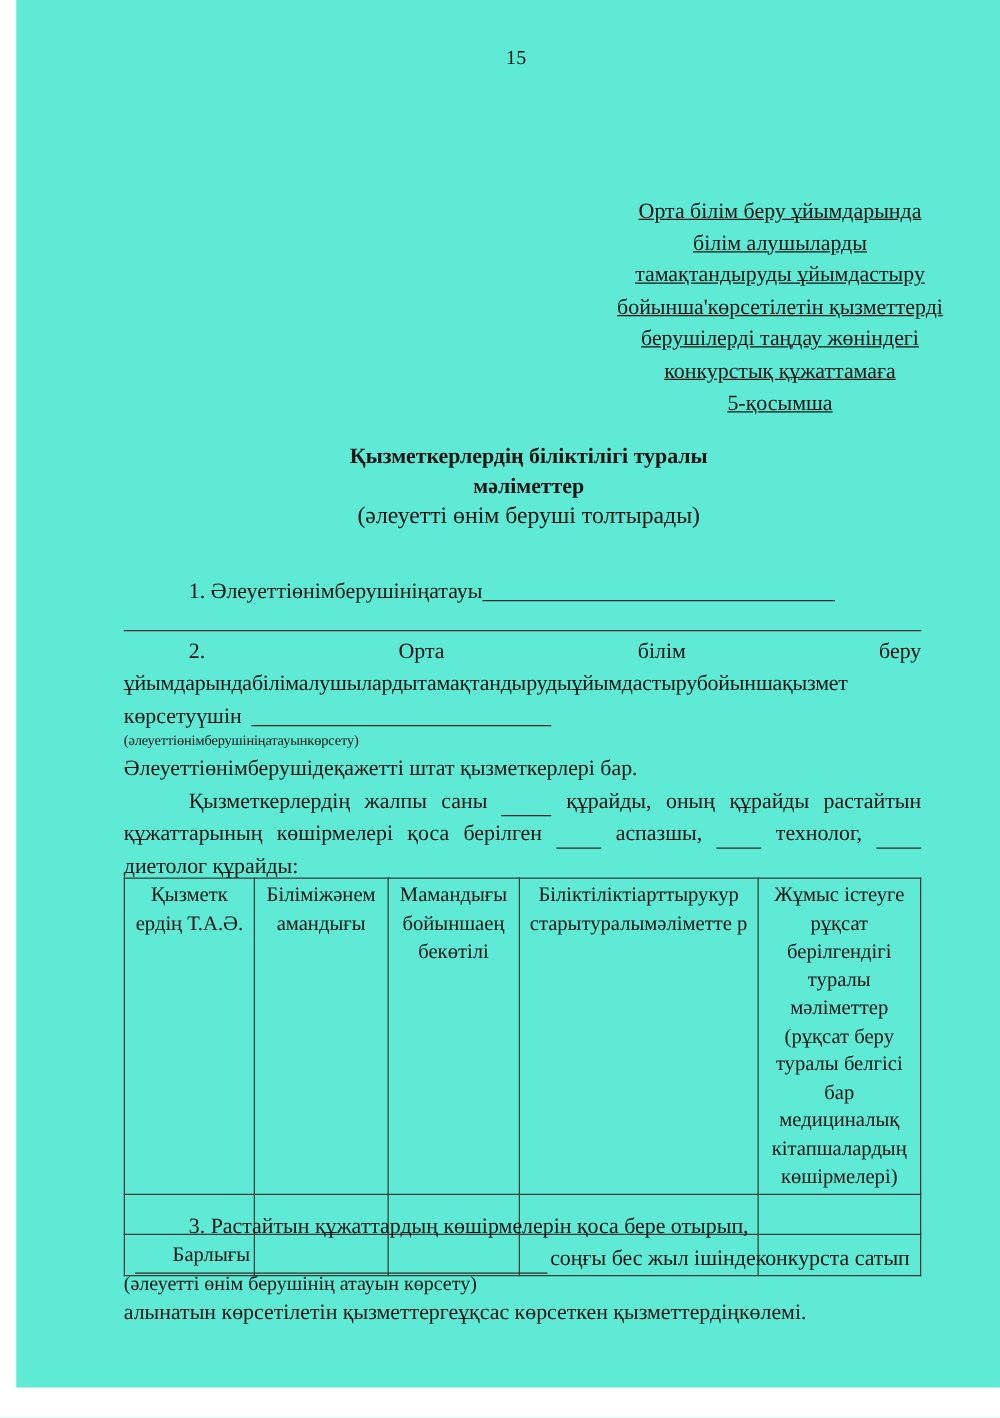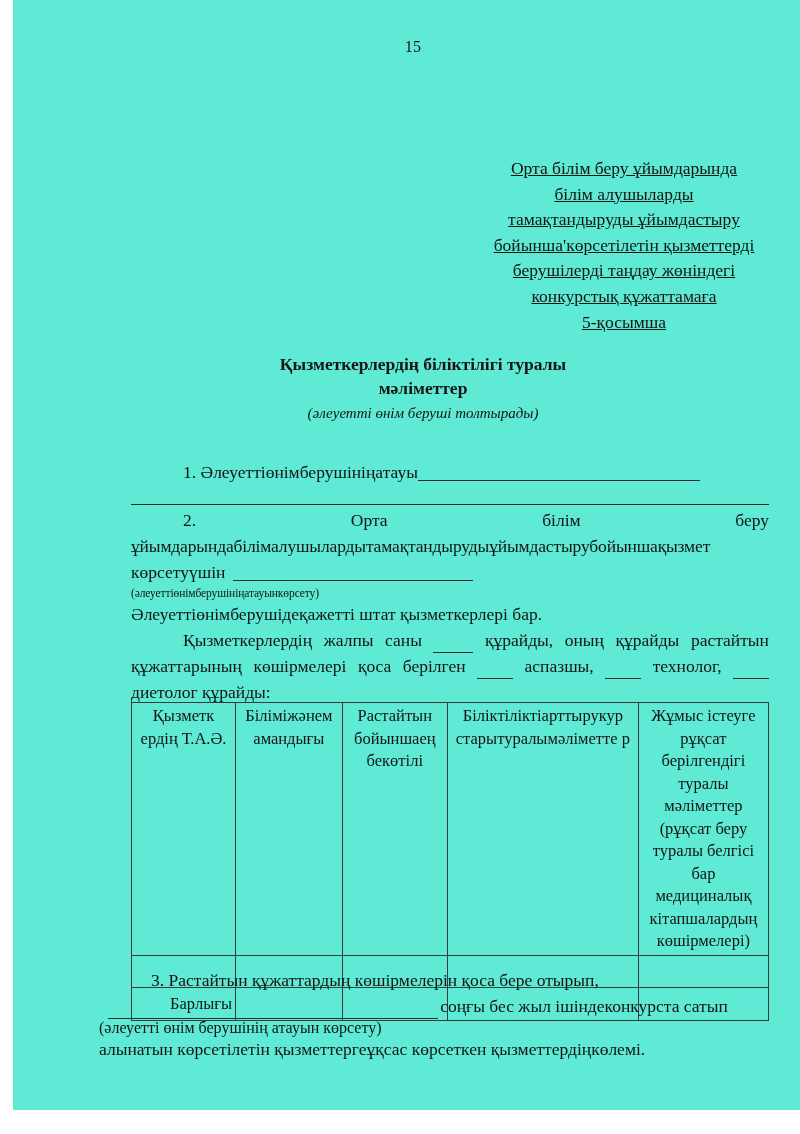--- a/index.html
+++ b/index.html
@@ -59,10 +59,9 @@
     line-height: 24px;
   }
   .title-sub {
-    font-size: 15px;
+    font-size: 19px;
     line-height: 24px;
     margin-top: 1px;
-    font-style: italic;
   }
 
   

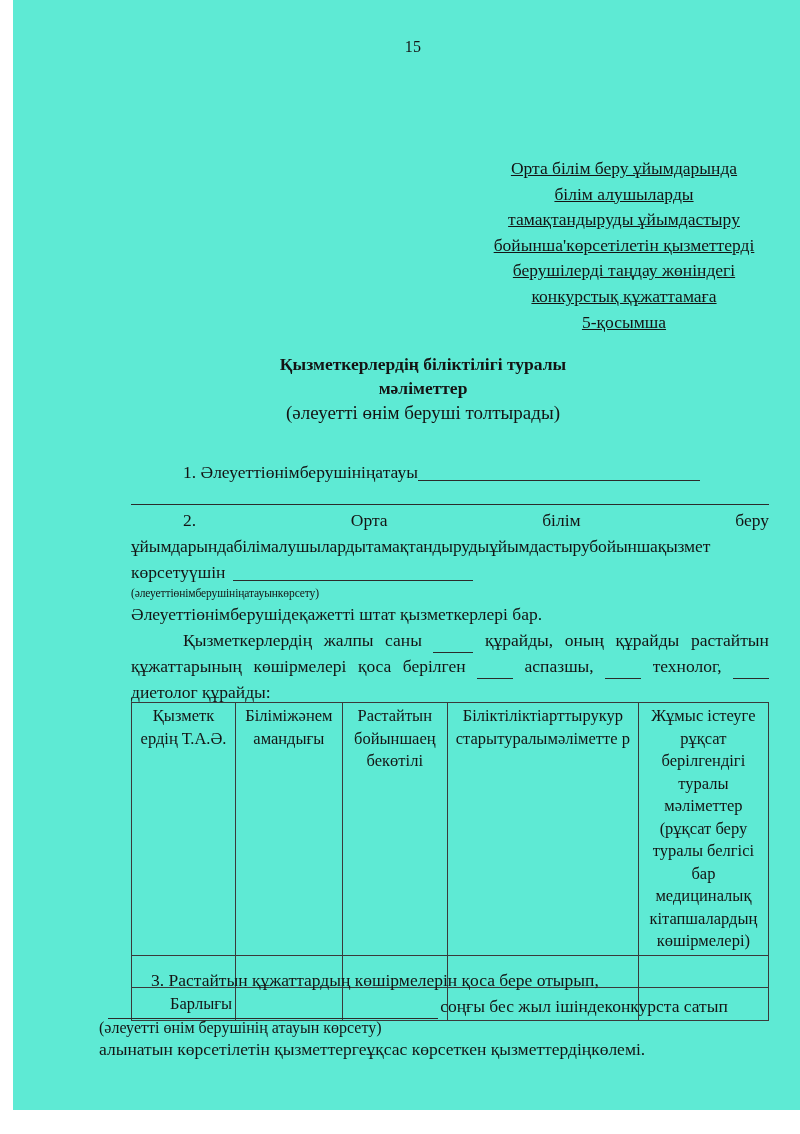--- a/index.html
+++ b/index.html
@@ -72,7 +72,6 @@
     width: 638px;
     font-size: 17.5px;
     line-height: 25px;
-    margin-left: 32px;
   }
 
   .ln { position: relative; white-space: nowrap; }

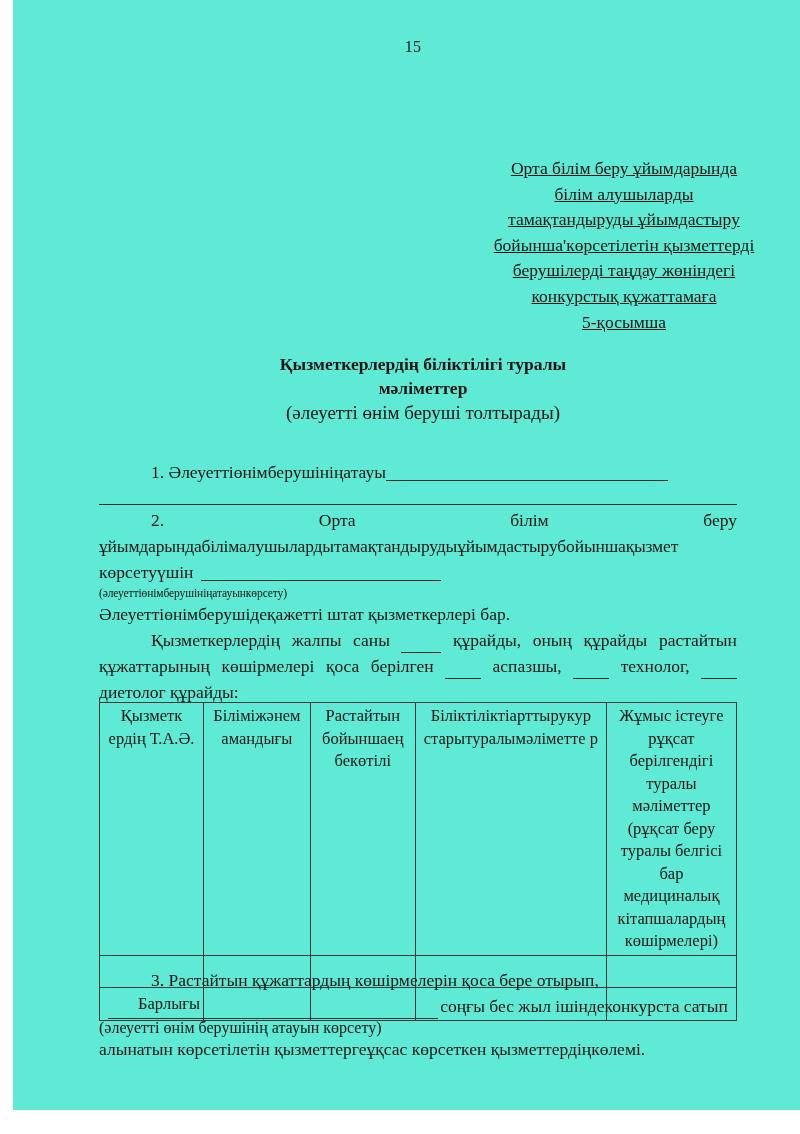--- a/index.html
+++ b/index.html
@@ -306,7 +306,7 @@
         <tr>
           <td class="head">Қызметк ердің Т.А.Ә.</td>
           <td class="head">Біліміжәнем амандығы</td>
-          <td class="head">Растайтын бойыншаең бекөтілі</td>
+          <td class="head">Мамандығы бойыншаең бекөтілі</td>
           <td class="head">Біліктіліктіарттырукур старытуралымәліметте р</td>
           <td class="head">Жұмыс істеуге рұқсат берілгендігі туралы мәліметтер (рұқсат беру туралы белгісі бар медициналық кітапшалардың көшірмелері)</td>
         </tr>

